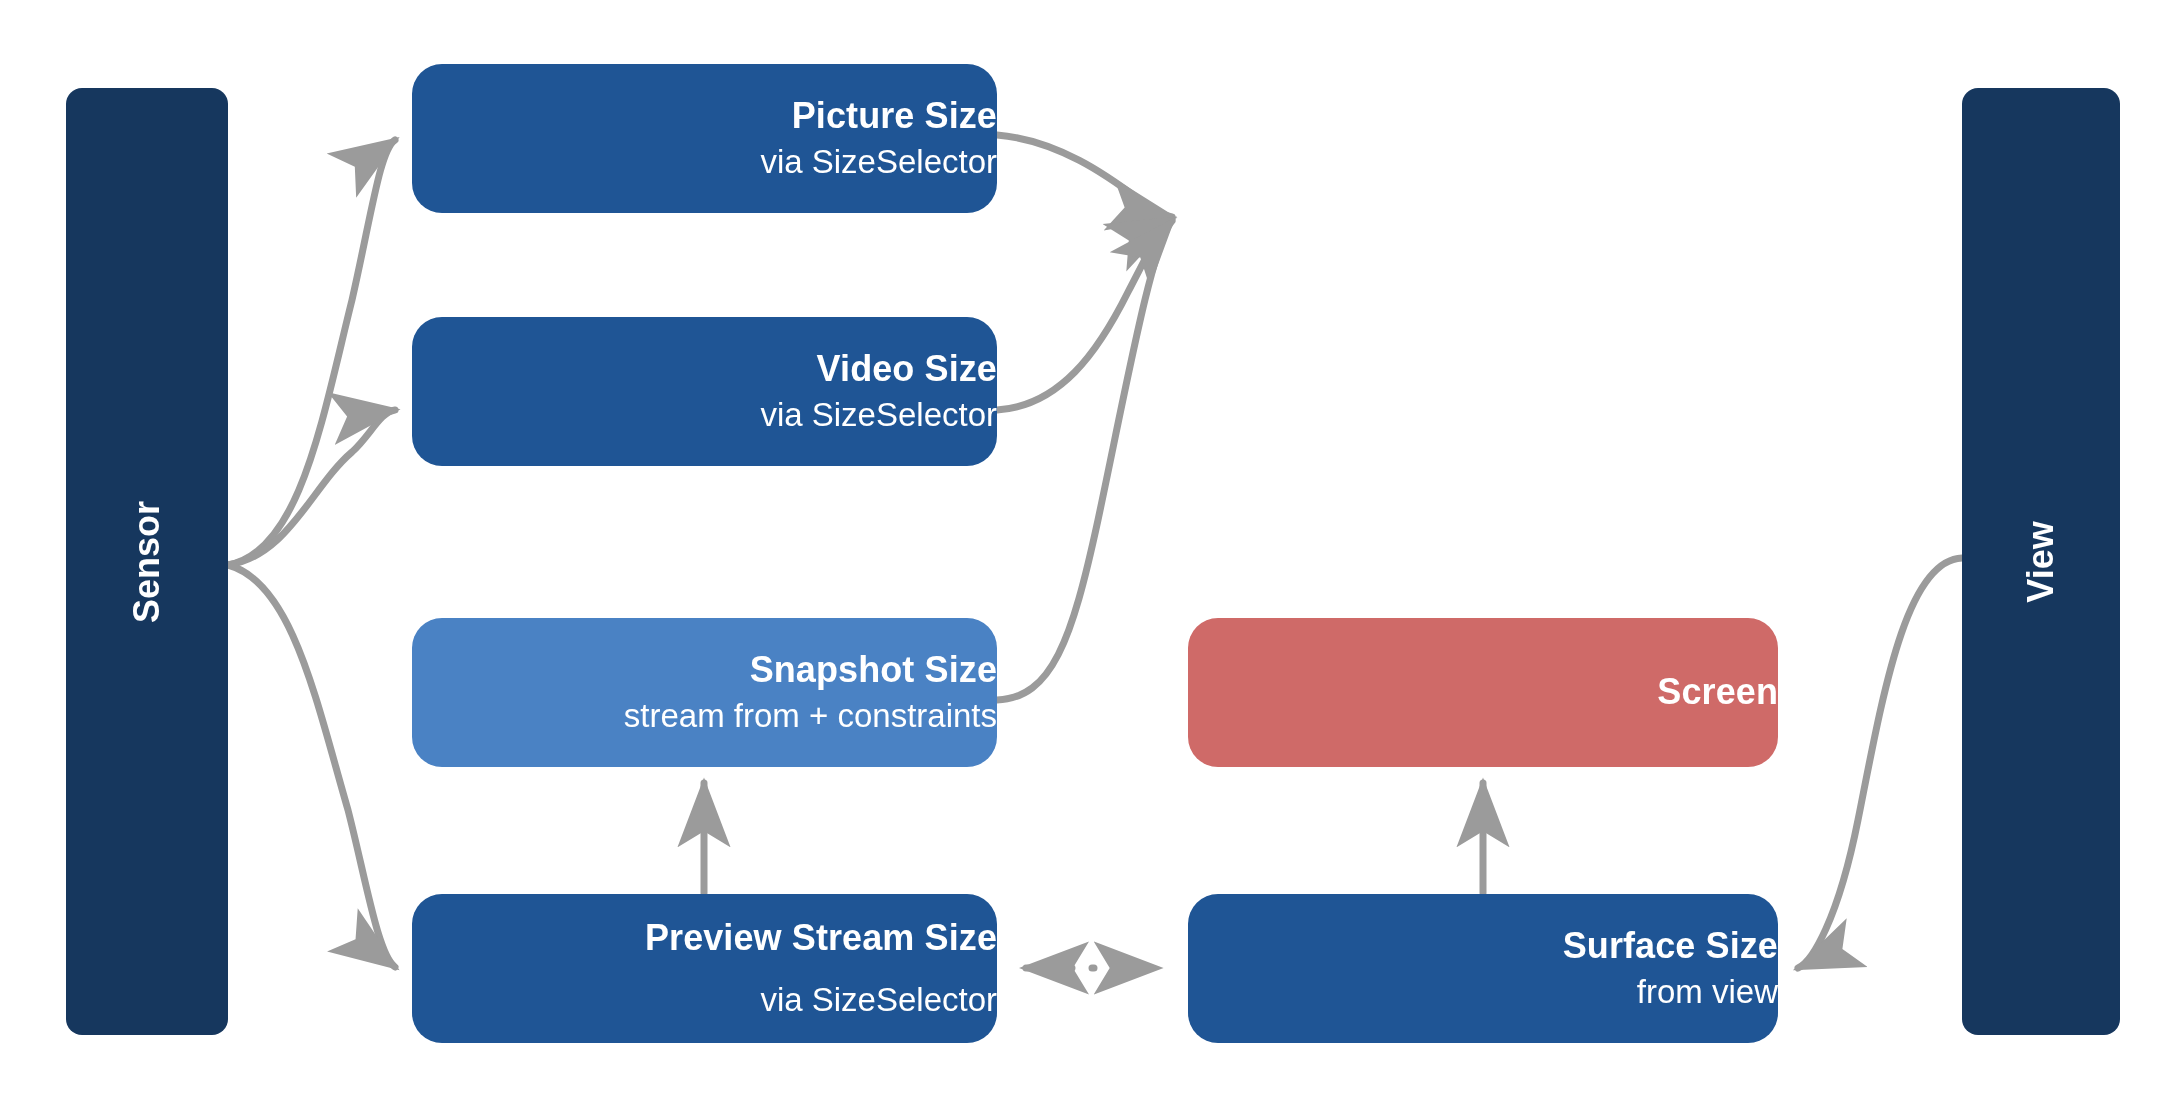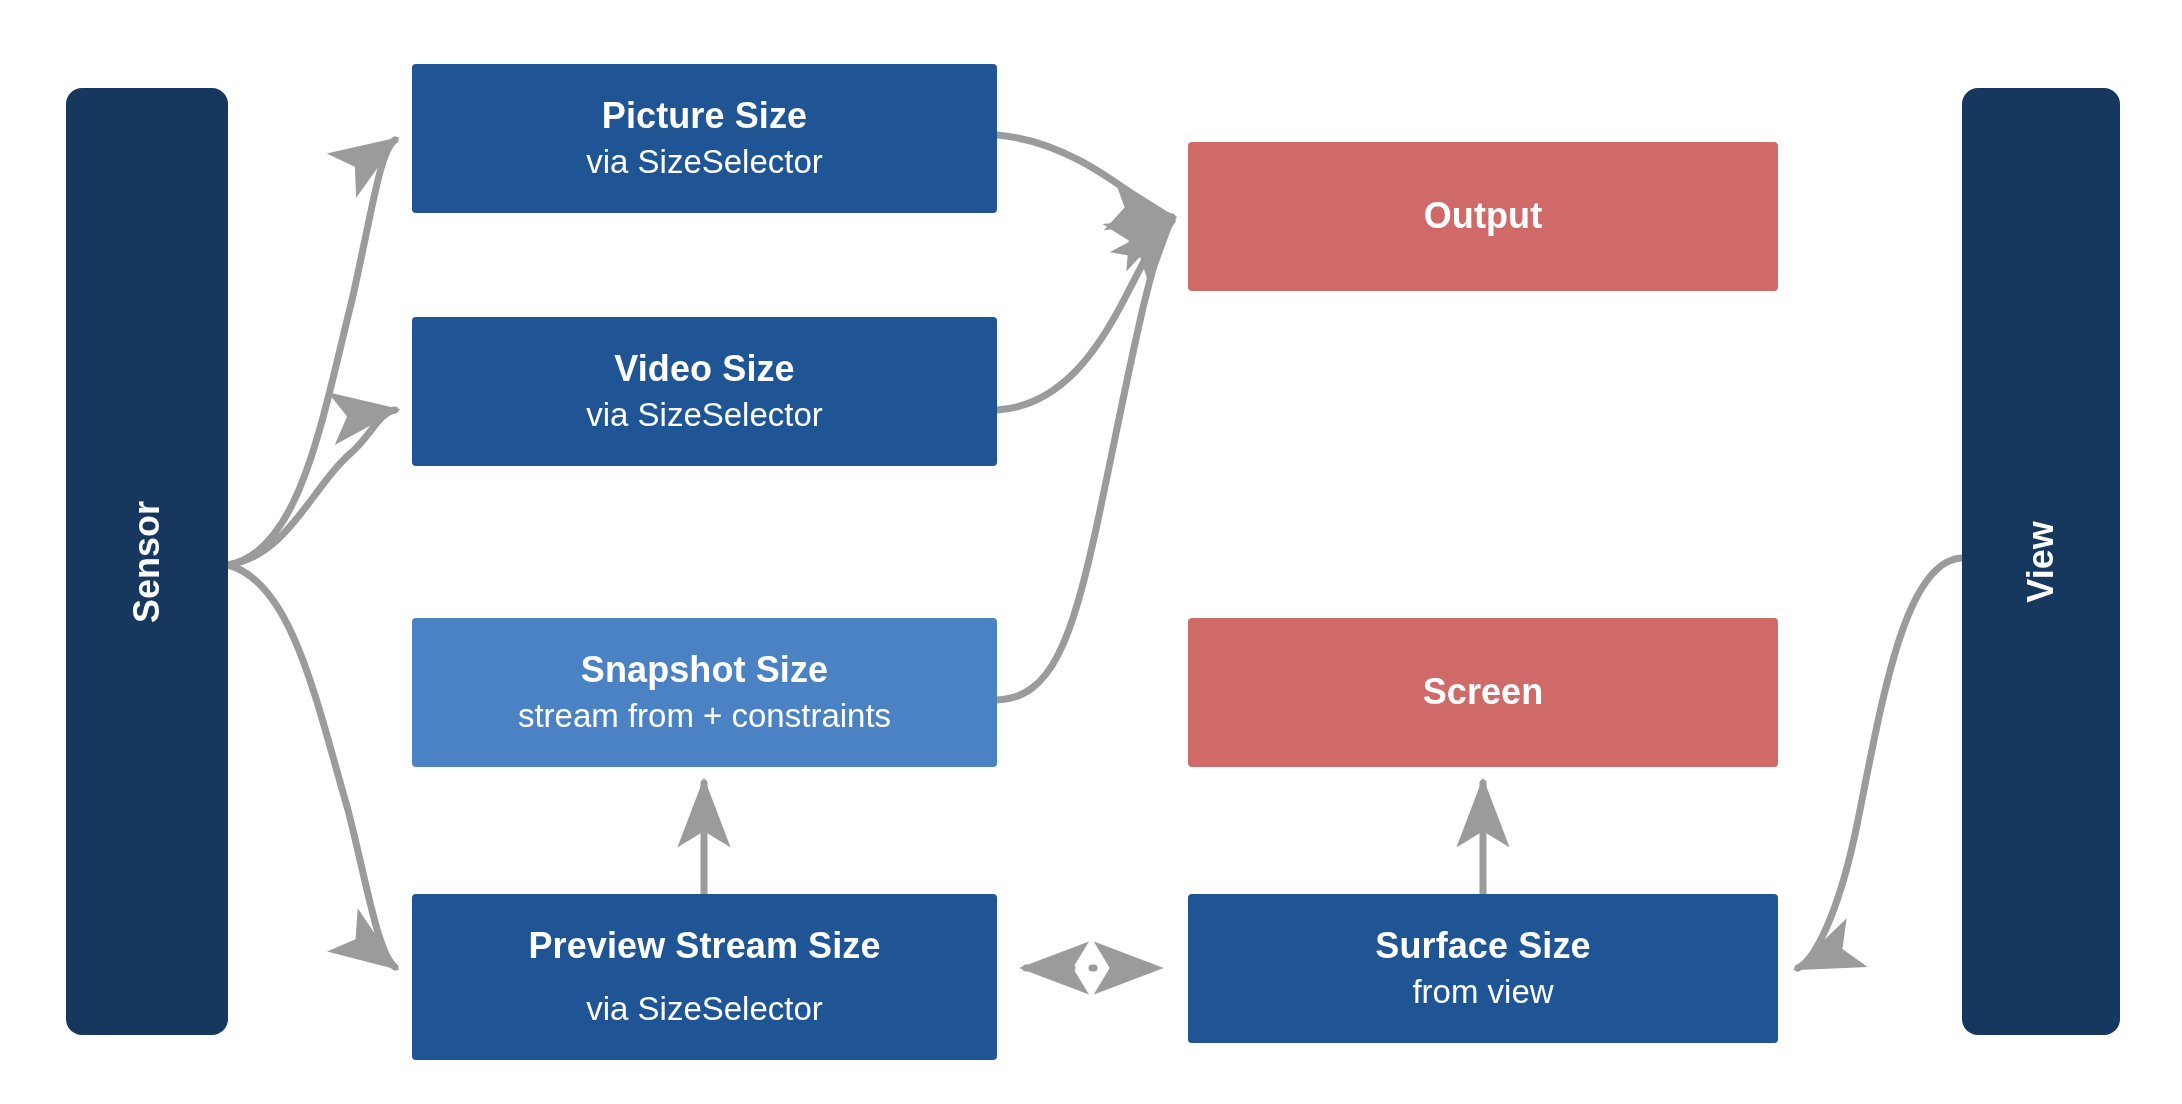--- a/index.html
+++ b/index.html
@@ -28,9 +28,9 @@
     box-sizing: border-box;
     display: flex;
     flex-direction: column;
-    align-items: center;
+    align-items: flex-end;
     justify-content: center;
-    border-radius: 4px;
+    border-radius: 30px;
     color: #ffffff;
     text-align: center;
     line-height: 1.18;

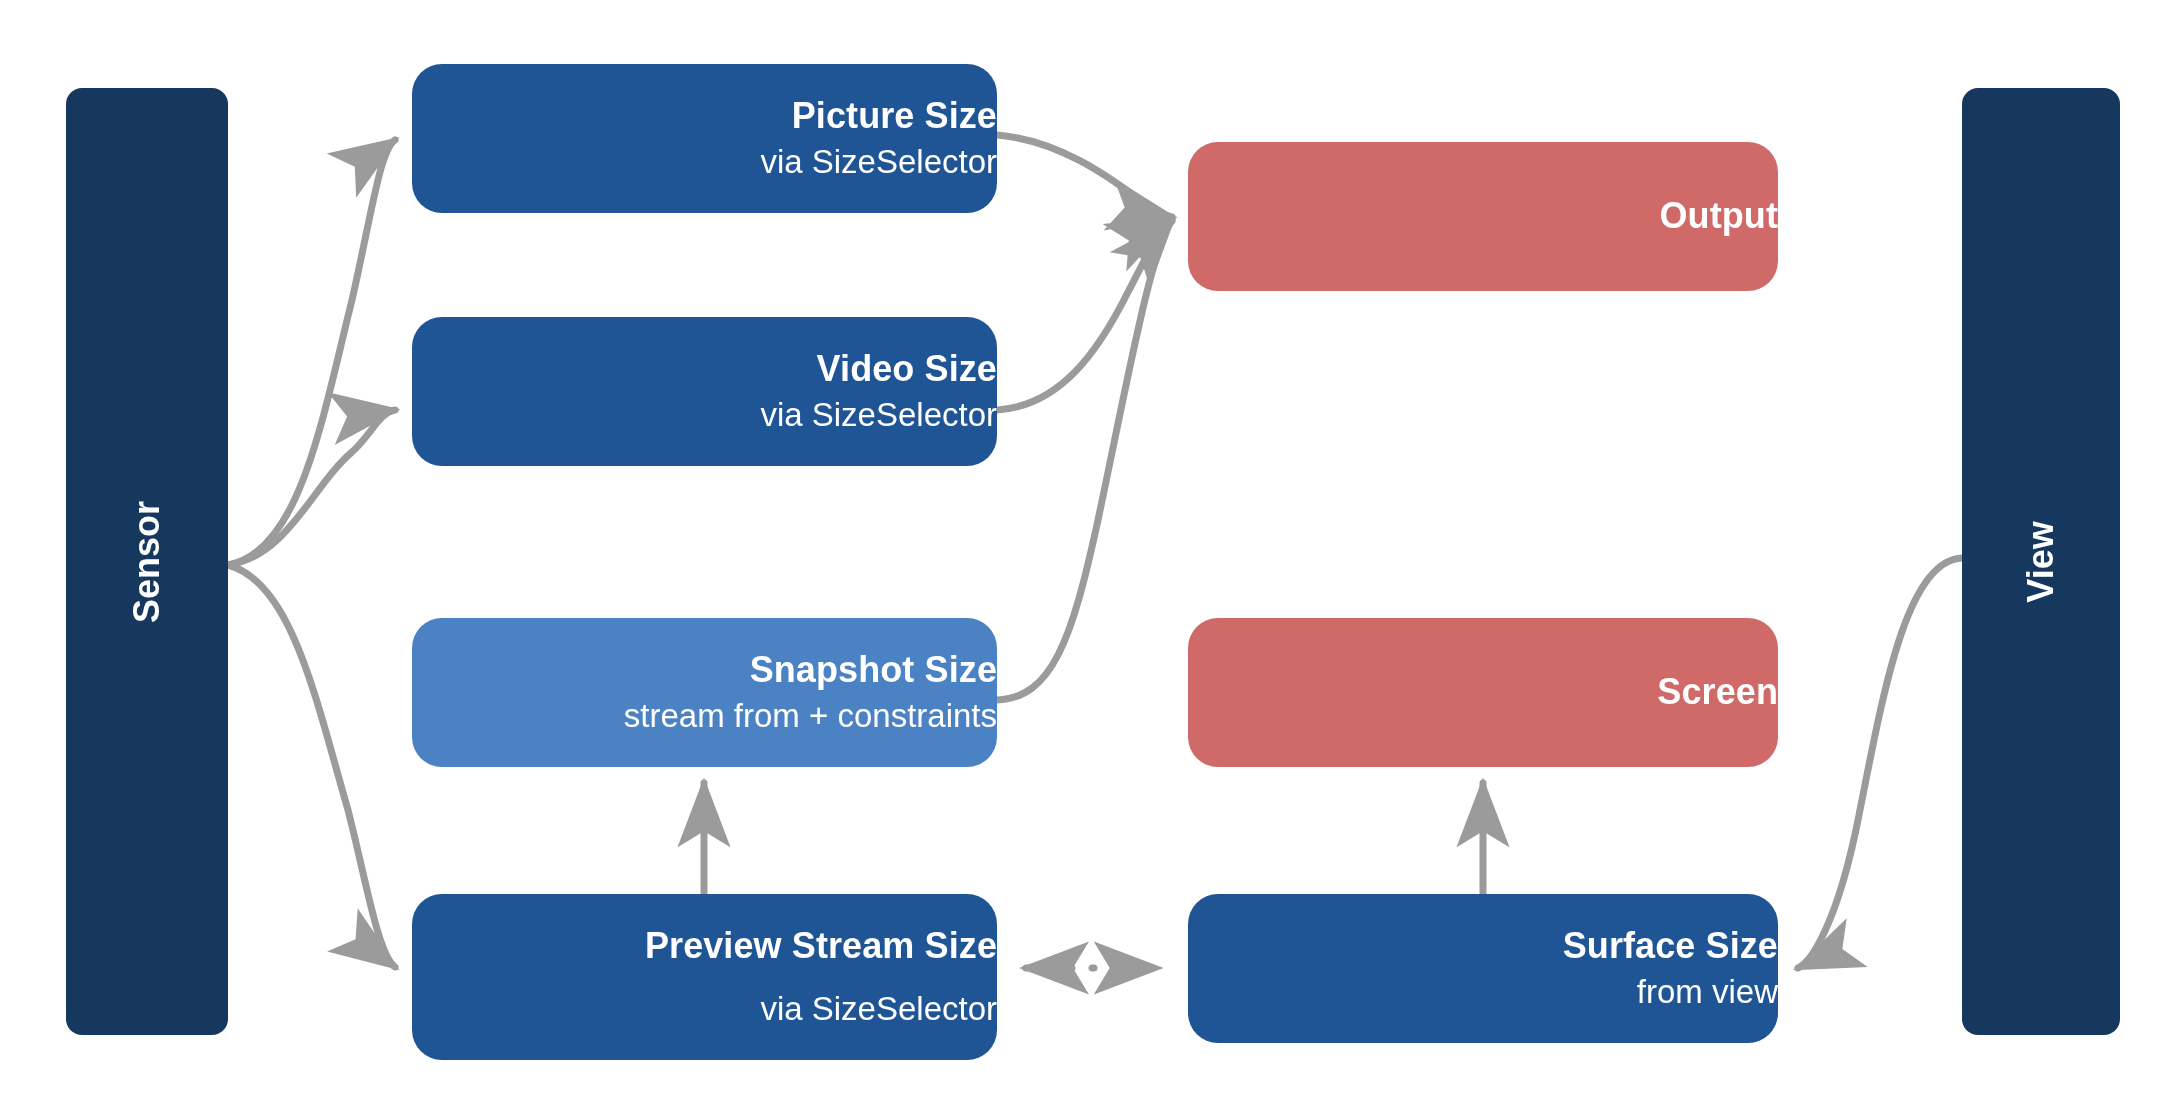--- a/index.html
+++ b/index.html
@@ -142,9 +142,6 @@
     <span class="subtitle">via SizeSelector</span>
   </div>
 
-  <div class="node c-red single" style="left:1188px; top:142px; width:590px; height:149px;">
-    <span class="title">Output</span>
-  </div>
 
   <div class="node c-blue" style="left:1188px; top:894px; width:590px; height:149px;">
     <span class="title">Surface Size</span>

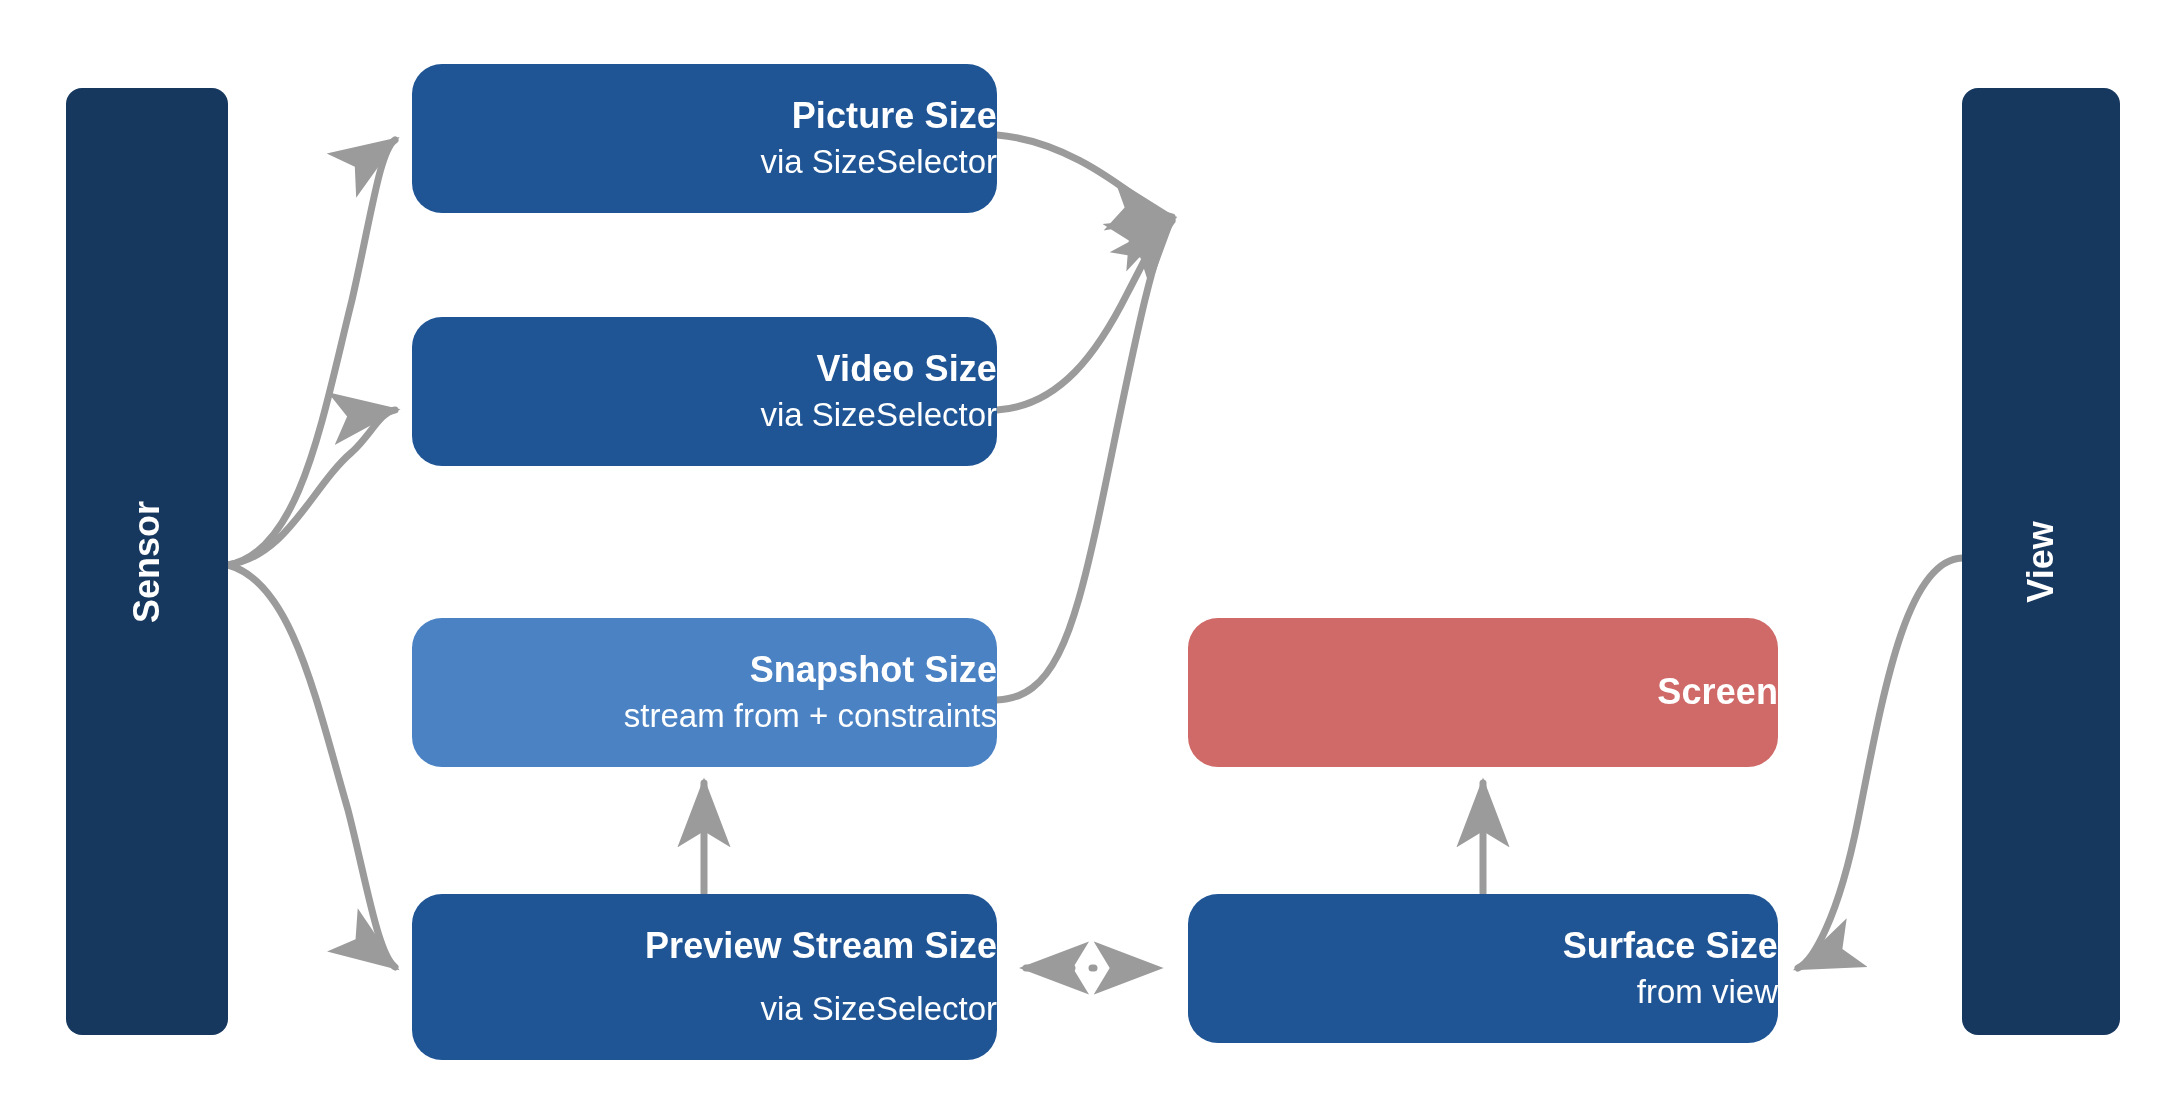--- a/index.html
+++ b/index.html
@@ -137,7 +137,7 @@
     <span class="subtitle">stream from + constraints</span>
   </div>
 
-  <div class="node c-blue" style="left:412px; top:894px; width:585px; height:166px;gap:16px;">
+  <div class="node c-blue" style="left:412px; top:894px; width:585px; height:149px;gap:16px;">
     <span class="title">Preview Stream Size</span>
     <span class="subtitle">via SizeSelector</span>
   </div>

